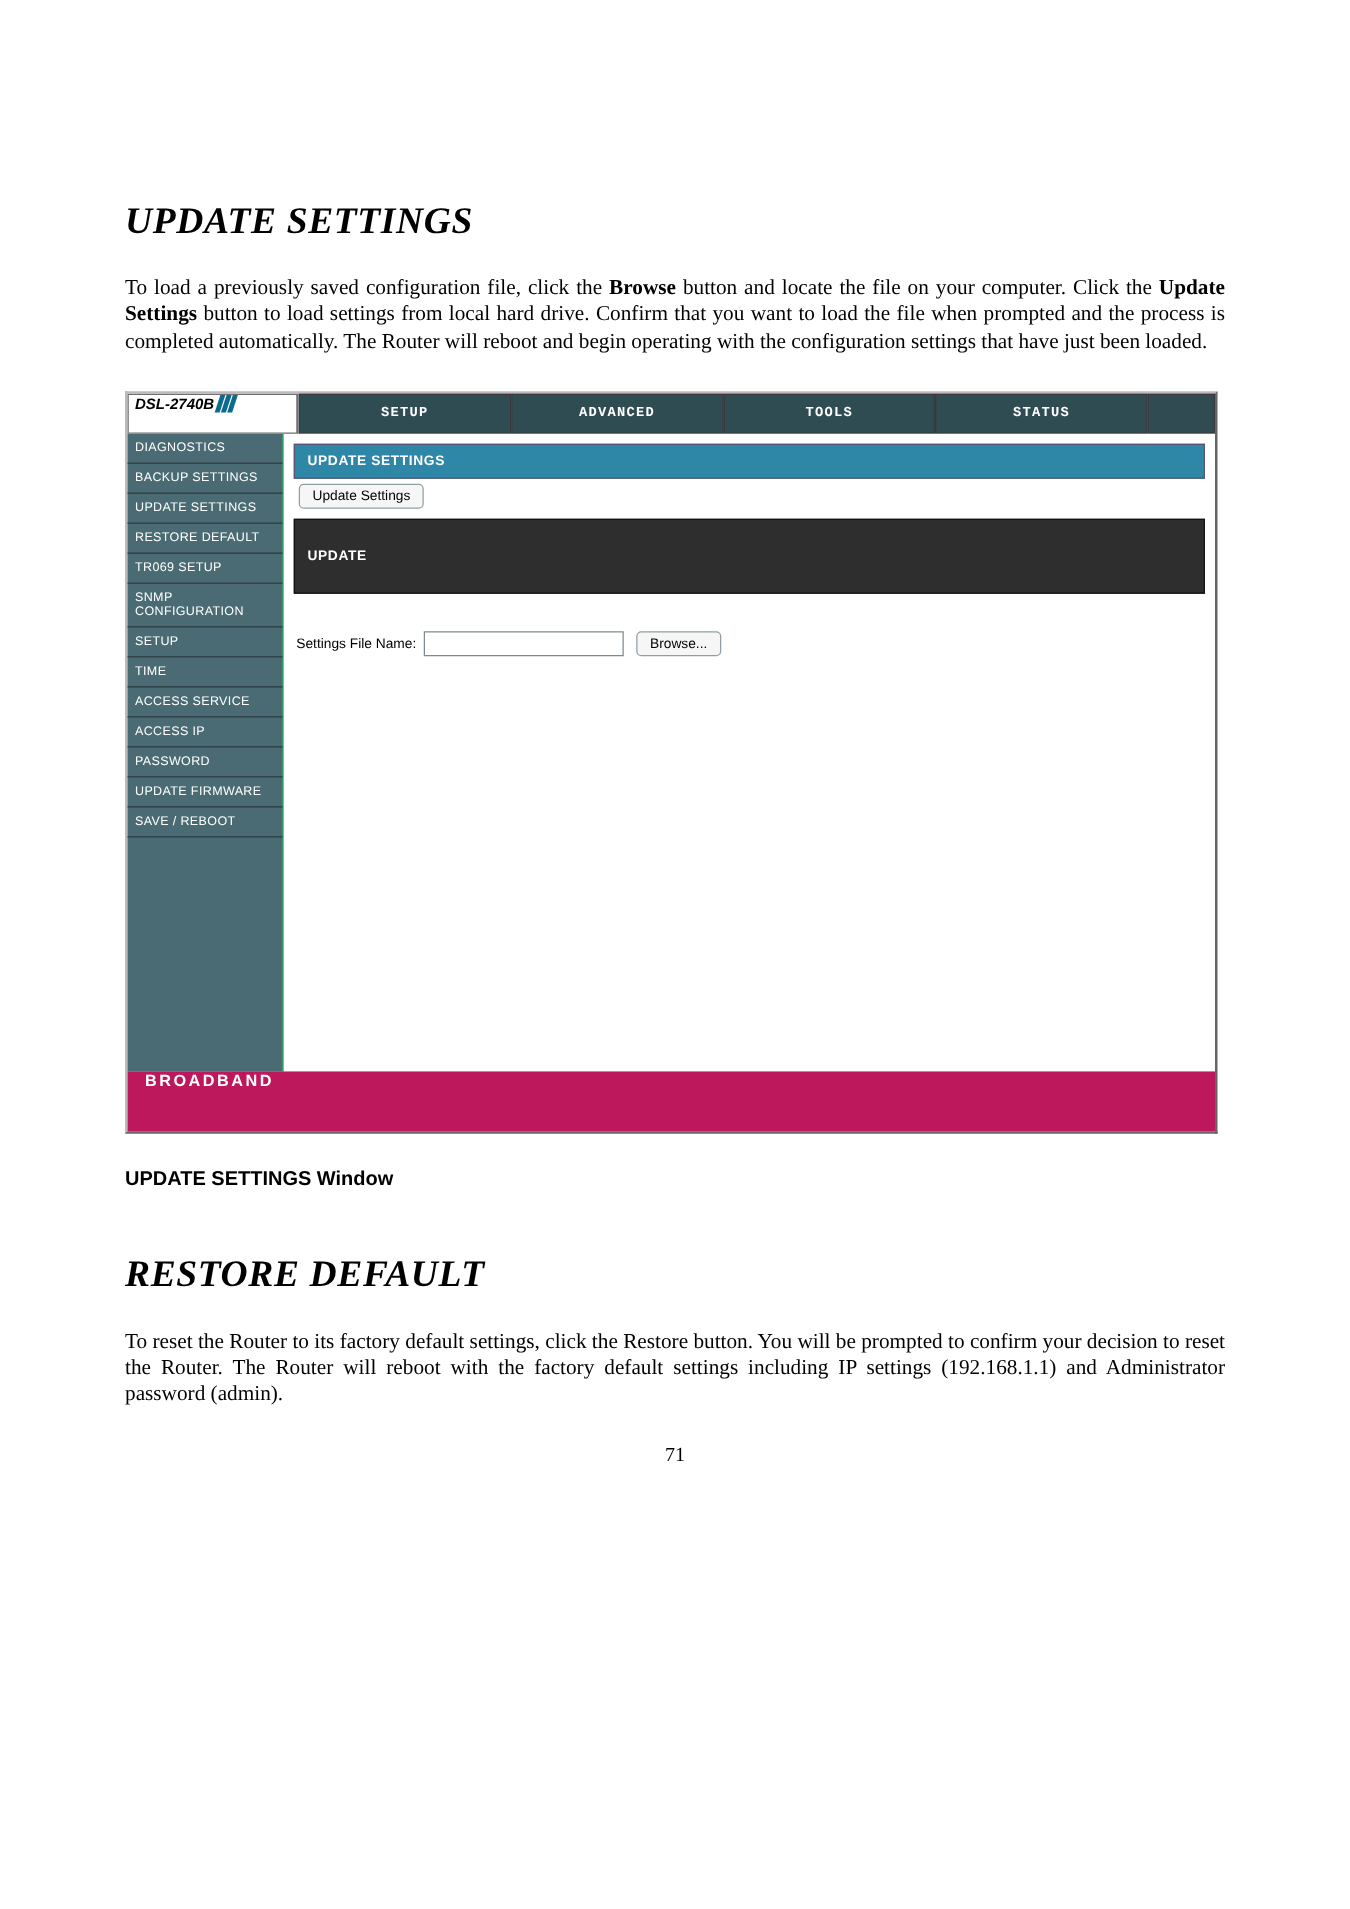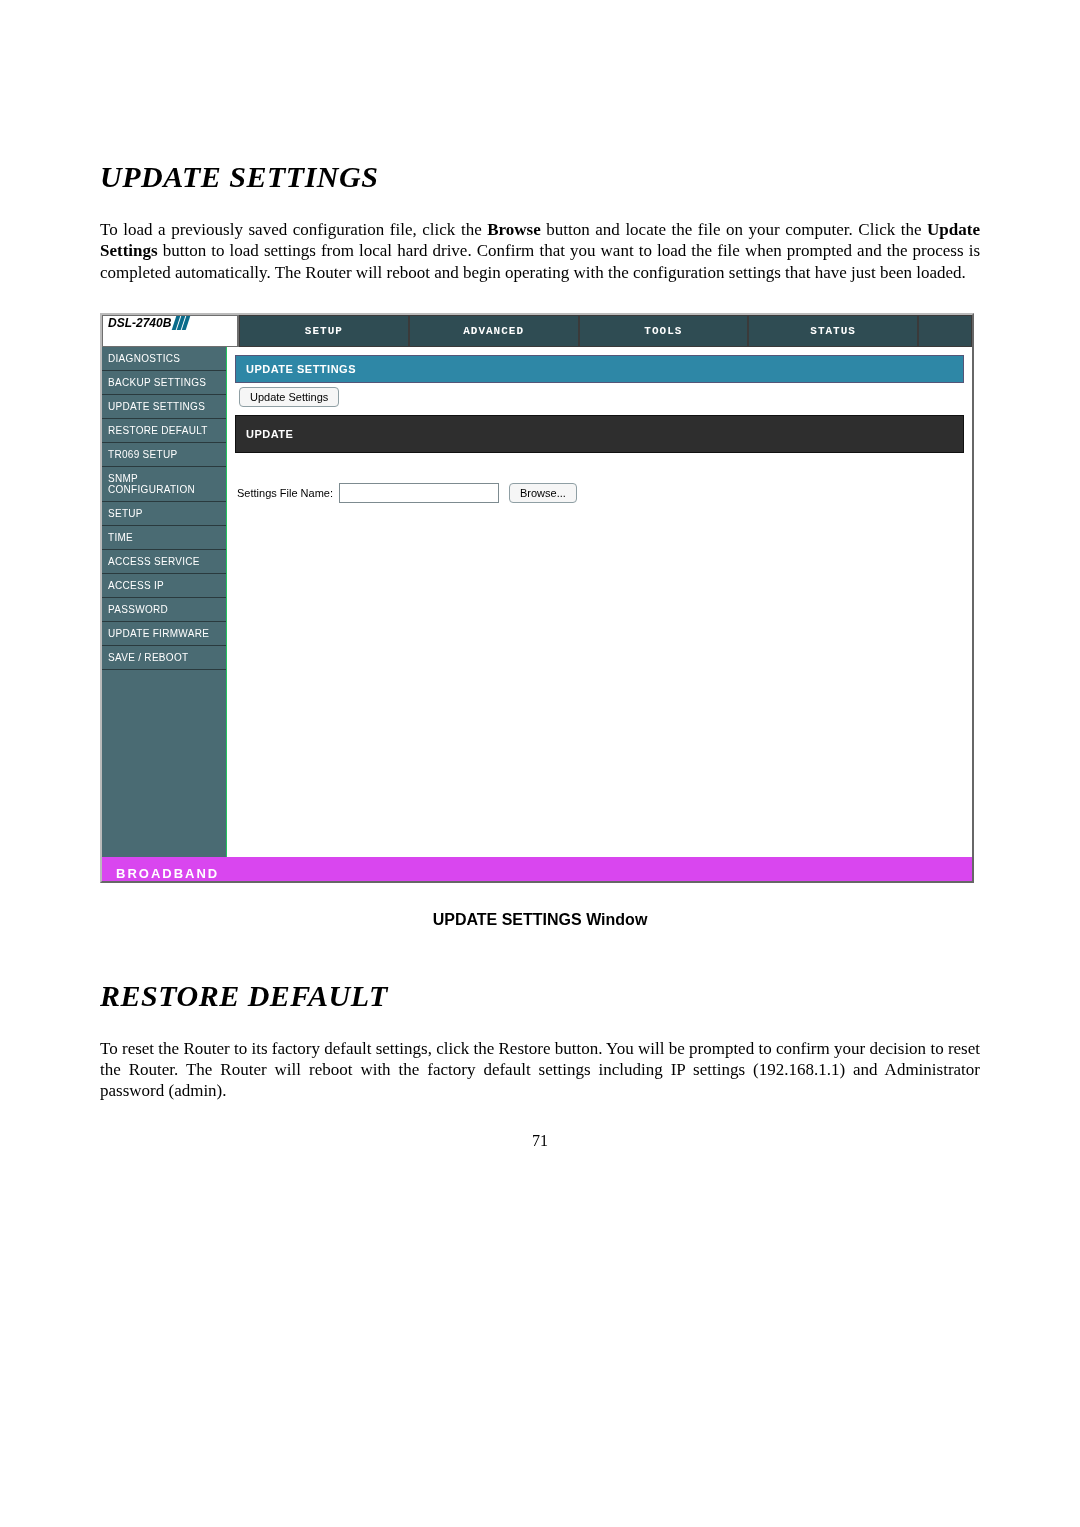--- a/index.html
+++ b/index.html
@@ -123,7 +123,7 @@
     font-size: 11px;
     font-weight: bold;
     letter-spacing: 0.5px;
-    padding: 12px 10px;
+    padding: 23px 10px;
     border: 1px solid #111;
     margin-top: 4px;
   }

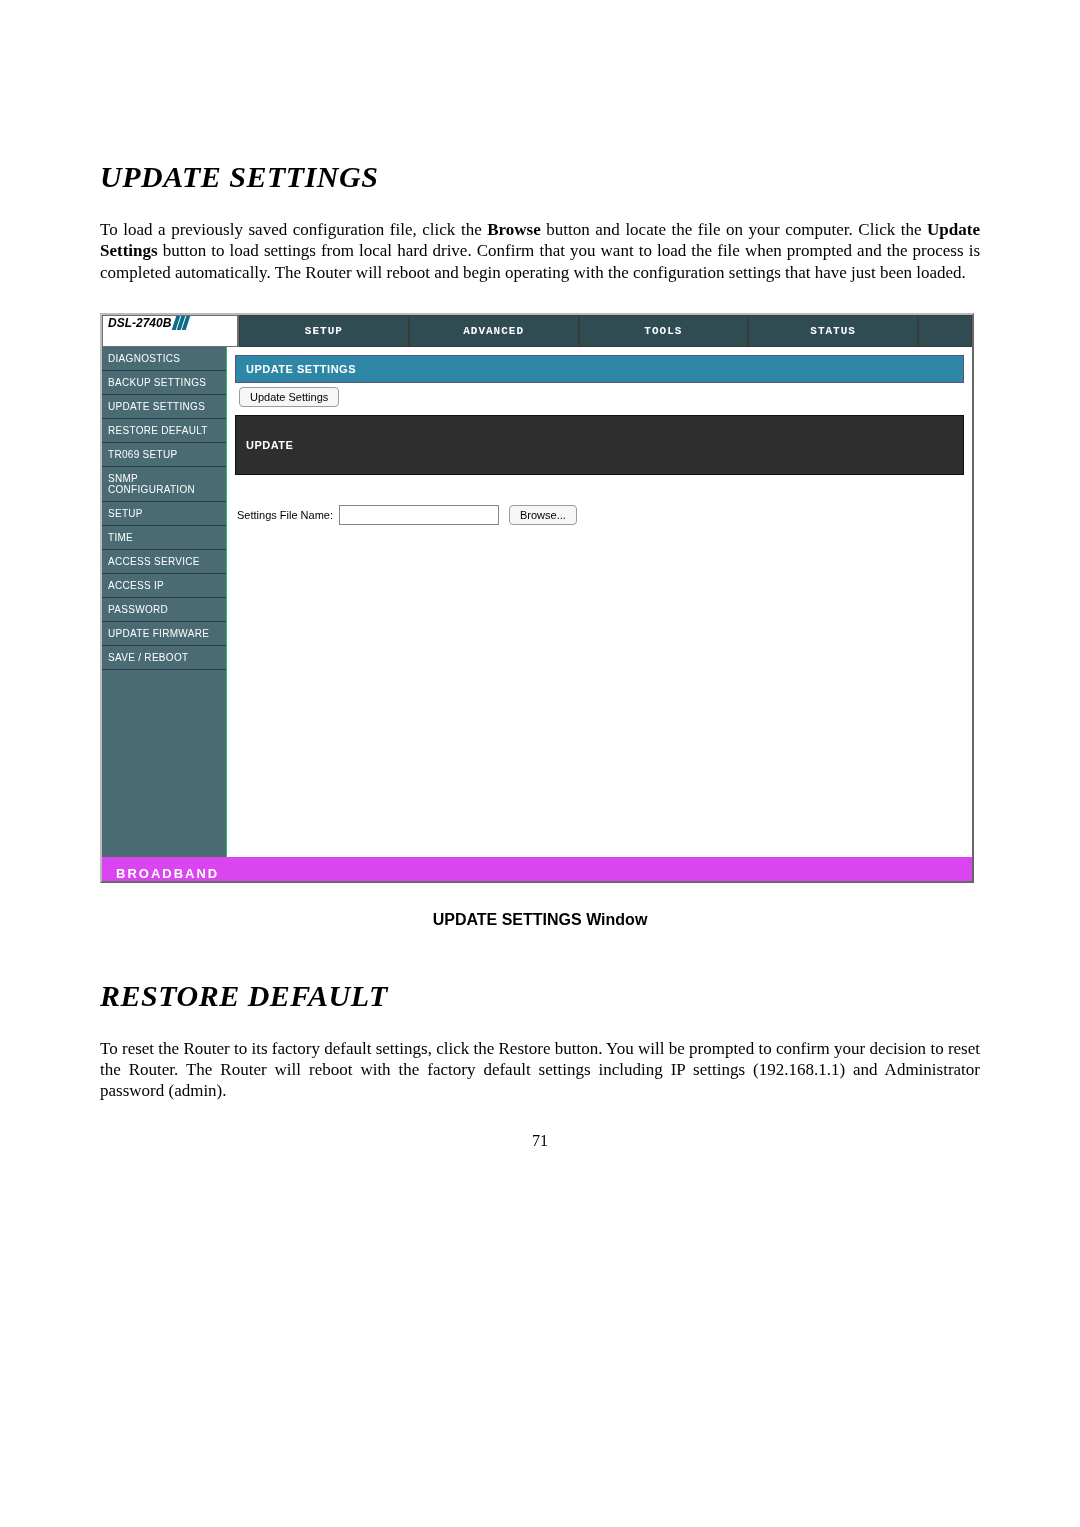--- a/index.html
+++ b/index.html
@@ -160,14 +160,14 @@
     padding: 0 4px;
   }
   .footer-row {
-    height: 24px;
-    background: #d946ef;
+    height: 48px;
+    background: #be185d;
     color: #ffffff;
     font-size: 13px;
     font-weight: bold;
     letter-spacing: 2px;
     display: flex;
-    align-items: flex-end;
+    align-items: flex-start;
     padding: 0 14px;
   }
   .caption {

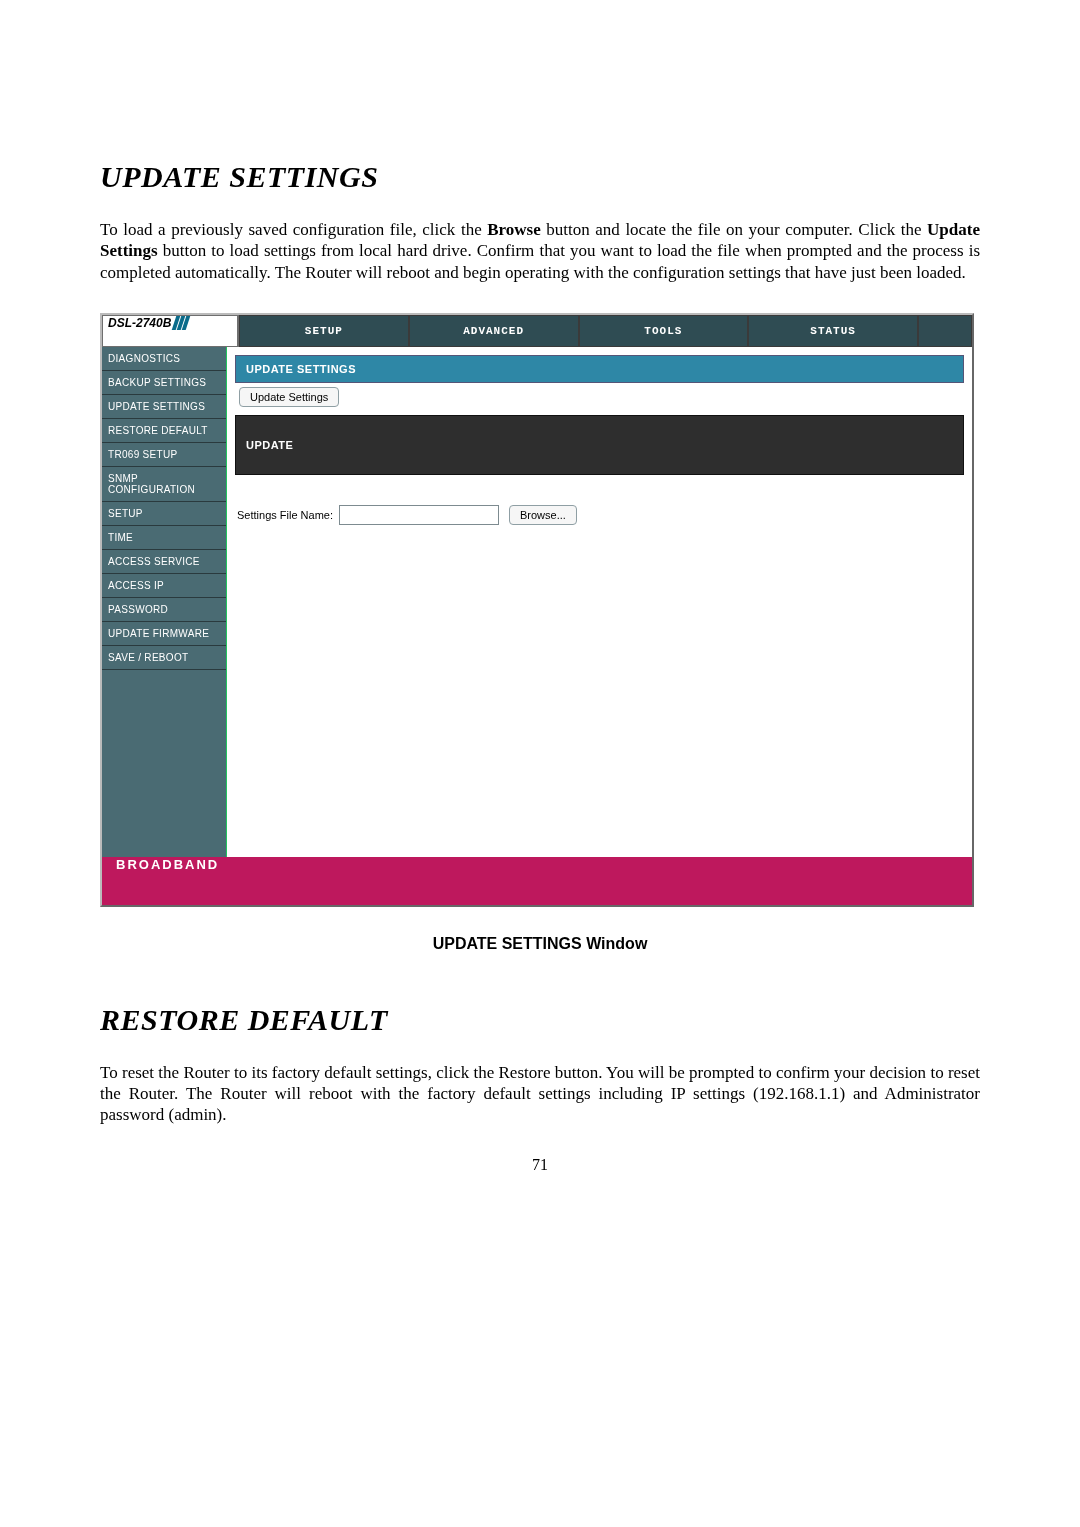--- a/index.html
+++ b/index.html
@@ -171,7 +171,6 @@
     padding: 0 14px;
   }
   .caption {
-    text-align: center;
     font-family: Arial, Helvetica, sans-serif;
     font-weight: bold;
     font-size: 16px;

